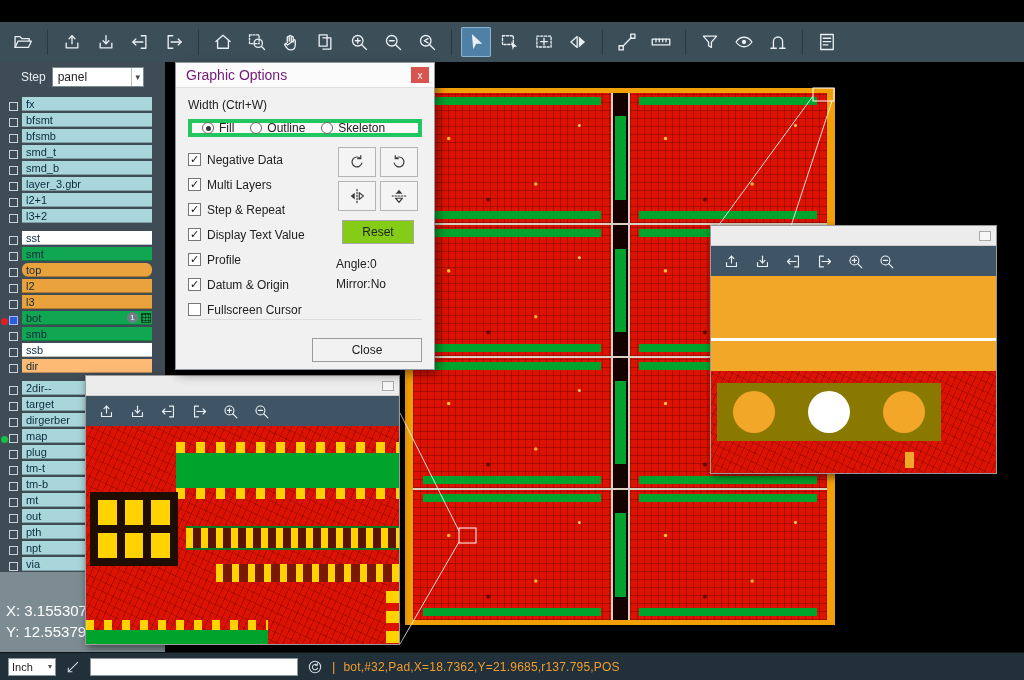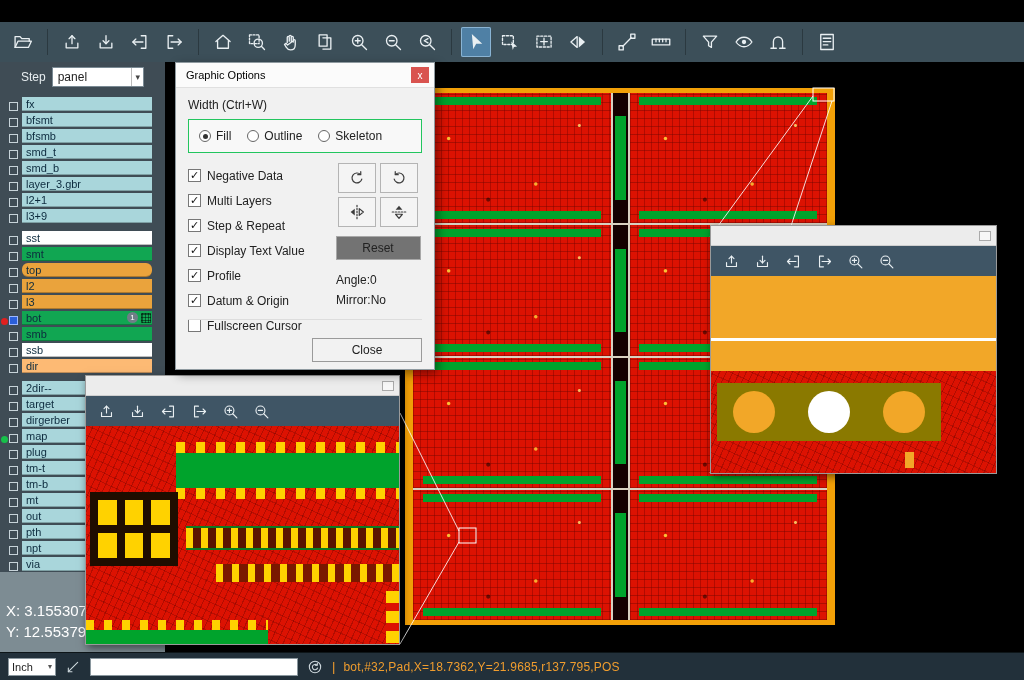--- a/index.html
+++ b/index.html
@@ -101,7 +101,7 @@
 
 .dialog{position:absolute;left:175px;top:62px;width:260px;height:308px;background:#f1f1f1;border:1px solid #8f9aa0;box-shadow:3px 4px 10px rgba(0,0,0,.45);z-index:9;font-size:12px;color:#222;}
 .dlg-title{height:25px;background:#fbfbfb;border-bottom:1px solid #e0e0e0;display:flex;align-items:center;padding-left:10px;position:relative;}
-.dlg-title-text{font-size:11px;color:#000000;}
+.dlg-title-text{font-size:14px;color:#701a75;}
 .dlg-close{position:absolute;right:5px;top:4px;width:18px;height:16px;background:#d9534f;color:#fff;font-size:10px;display:flex;align-items:center;justify-content:center;cursor:default;}
 .dlg-body{padding:8px 12px 0;position:relative;height:282px;}
 .dlg-width-label{margin:2px 0 7px;}

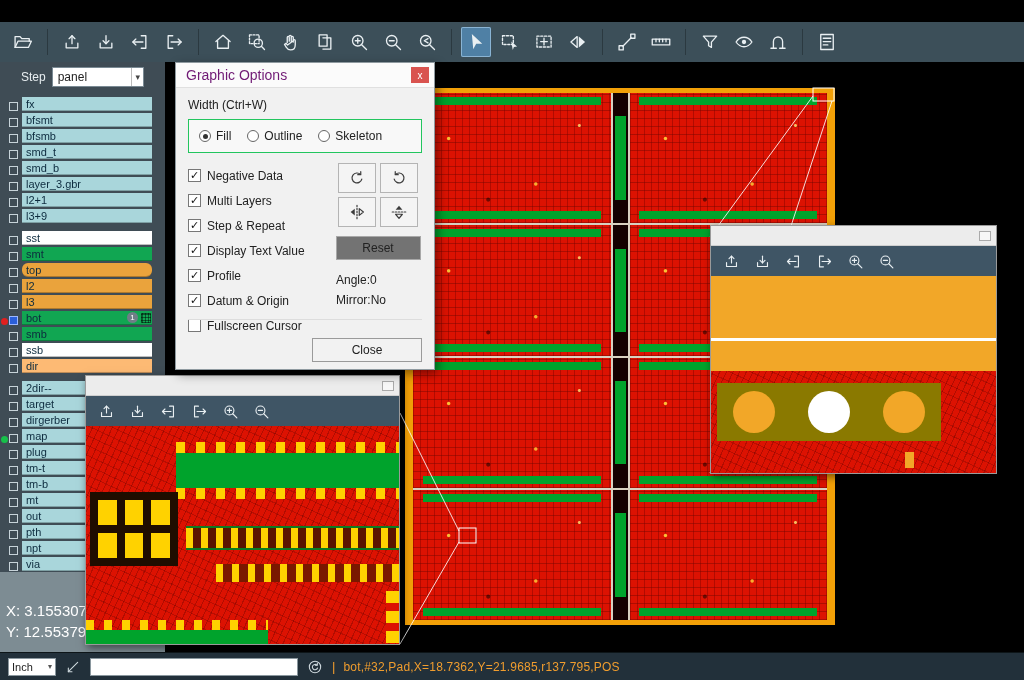--- a/index.html
+++ b/index.html
@@ -105,7 +105,7 @@
 .dlg-close{position:absolute;right:5px;top:4px;width:18px;height:16px;background:#d9534f;color:#fff;font-size:10px;display:flex;align-items:center;justify-content:center;cursor:default;}
 .dlg-body{padding:8px 12px 0;position:relative;height:282px;}
 .dlg-width-label{margin:2px 0 7px;}
-.radio-box{border:1px solid #22c55e;background:#f8f8f8;height:34px;display:flex;align-items:center;gap:16px;padding:0 10px;margin-bottom:10px;}
+.radio-box{border:4px solid #22c55e;background:#f8f8f8;height:18px;display:flex;align-items:center;gap:16px;padding:0 10px;margin-bottom:10px;}
 .radio{display:flex;align-items:center;gap:5px;}
 .rb{width:12px;height:12px;border:1px solid #666;border-radius:50%;background:#fff;position:relative;flex:0 0 12px;}
 .radio.selected .rb::after{content:"";position:absolute;inset:2.5px;background:#333;border-radius:50%;}

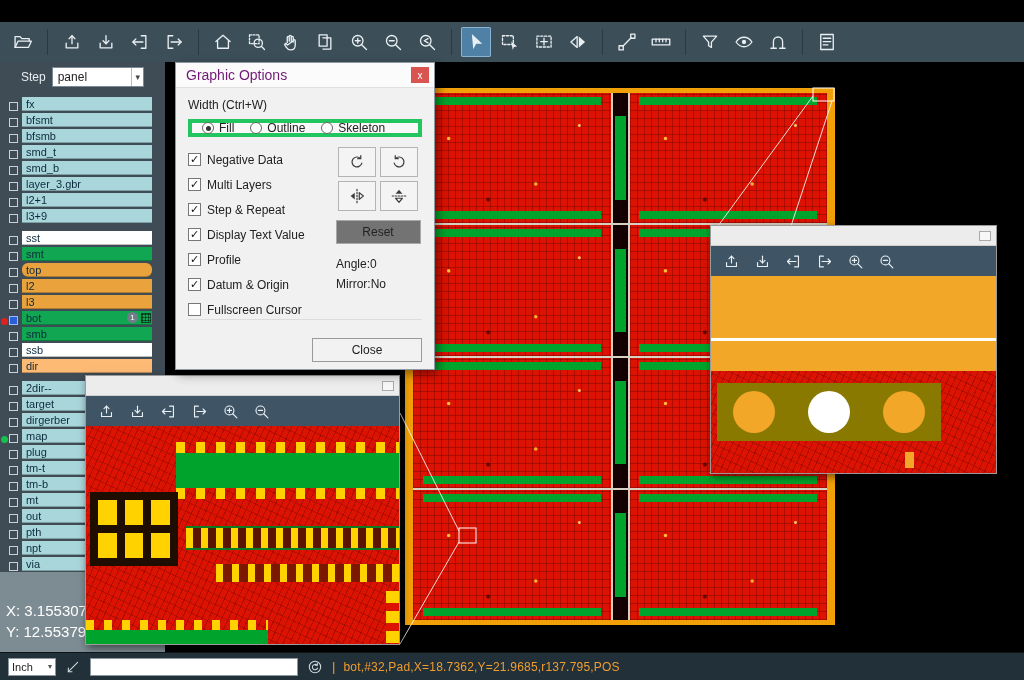--- a/index.html
+++ b/index.html
@@ -366,7 +366,7 @@
           <span class="l-ind"></span>
           <span class="l-cb"></span>
           <span class="l-bar" style="background: rgb(169, 214, 219);">
-            <span class="l-name">l3+9</span>
+            <span class="l-name">l3+2</span>
           </span>
         </div>
         <div class="layer-row" style="margin-top: 6px;">

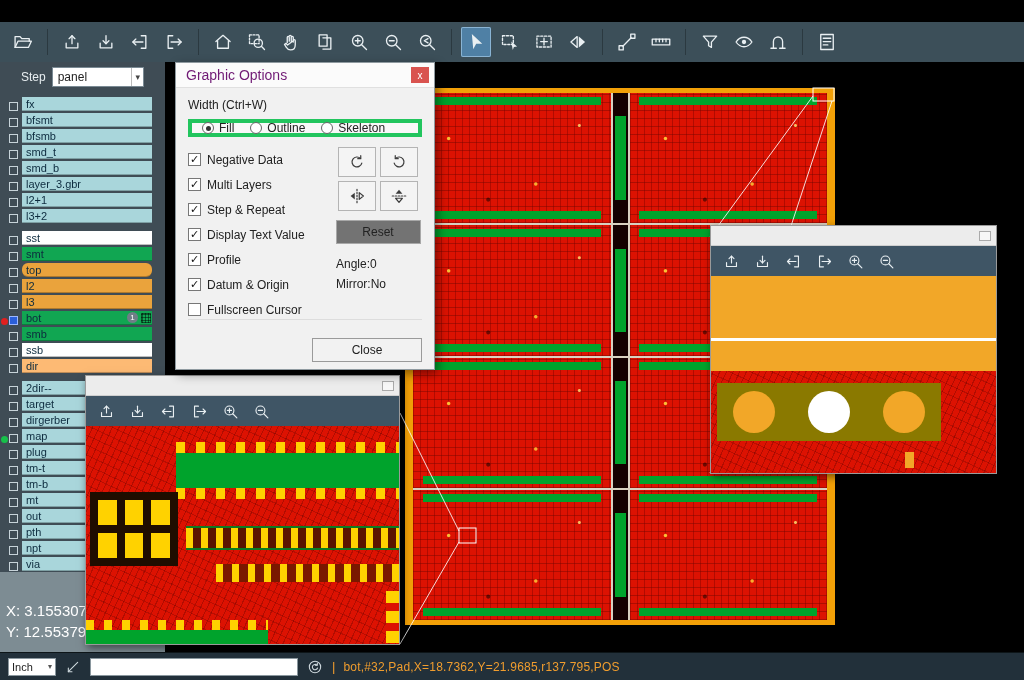--- a/index.html
+++ b/index.html
@@ -117,7 +117,7 @@
 .rot-grid{display:grid;grid-template-columns:38px 38px;gap:4px;margin-bottom:9px;}
 .rot-btn{height:30px;background:#f4f4f4;border:1px solid #b4b4b4;display:flex;align-items:center;justify-content:center;color:#3c3c3c;}
 .rot-btn .ico{width:18px;height:18px;}
-.reset-btn{width:85px;height:24px;background:#737373;border:1px solid #a8a8a8;display:flex;align-items:center;justify-content:center;margin-bottom:10px;}
+.reset-btn{width:72px;height:24px;background:#84cc16;border:1px solid #a8a8a8;display:flex;align-items:center;justify-content:center;margin-bottom:10px;}
 .dlg-angle,.dlg-mirror{align-self:flex-start;margin-left:2px;line-height:20px;}
 .dlg-footer{position:absolute;bottom:8px;left:12px;right:12px;border-top:1px solid #ddd;padding-top:18px;display:flex;justify-content:flex-end;}
 .close-btn{width:110px;height:24px;background:#f2f2f2;border:1px solid #9a9a9a;display:flex;align-items:center;justify-content:center;}

